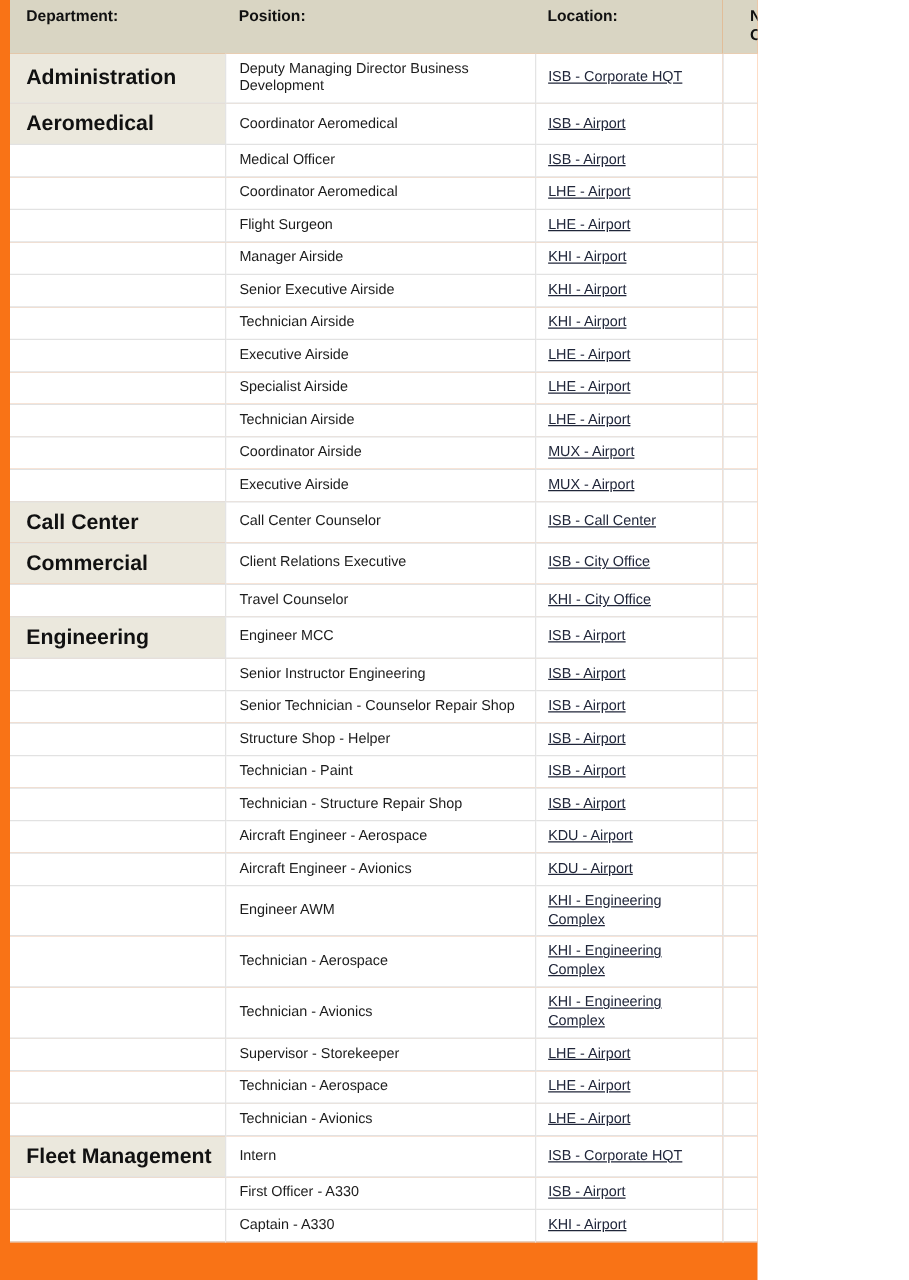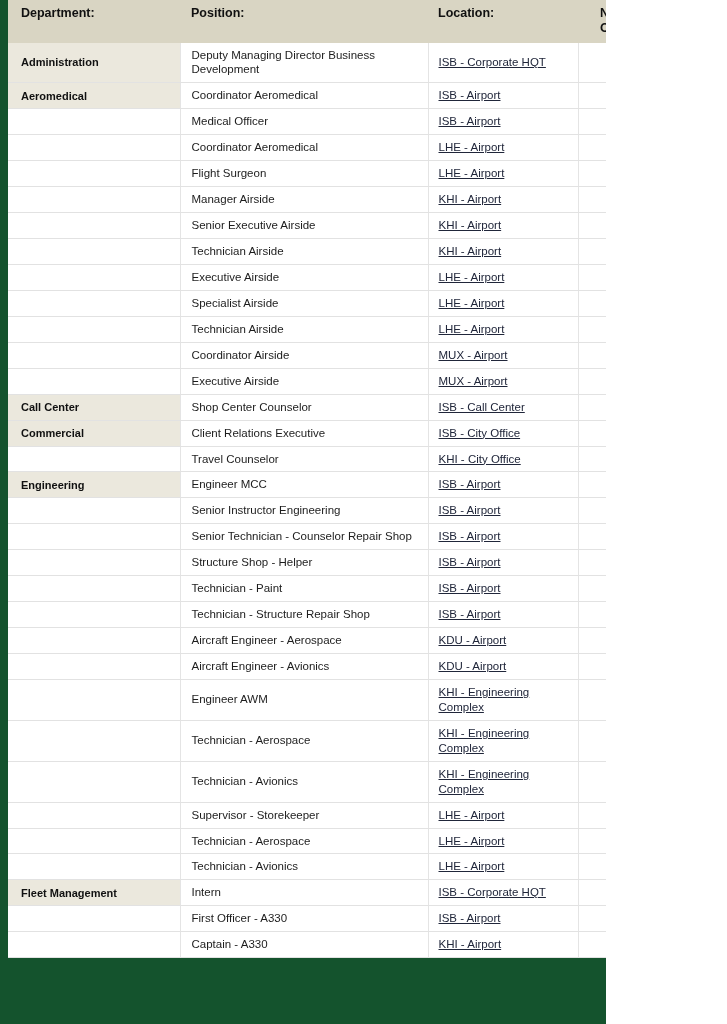--- a/index.html
+++ b/index.html
@@ -19,7 +19,7 @@
     width: 606px;
     height: 1024px;
     overflow: hidden;
-    background: #14532d;
+    background: #f97316;
     box-sizing: border-box;
     padding: 0 15px 0 8px;
   }

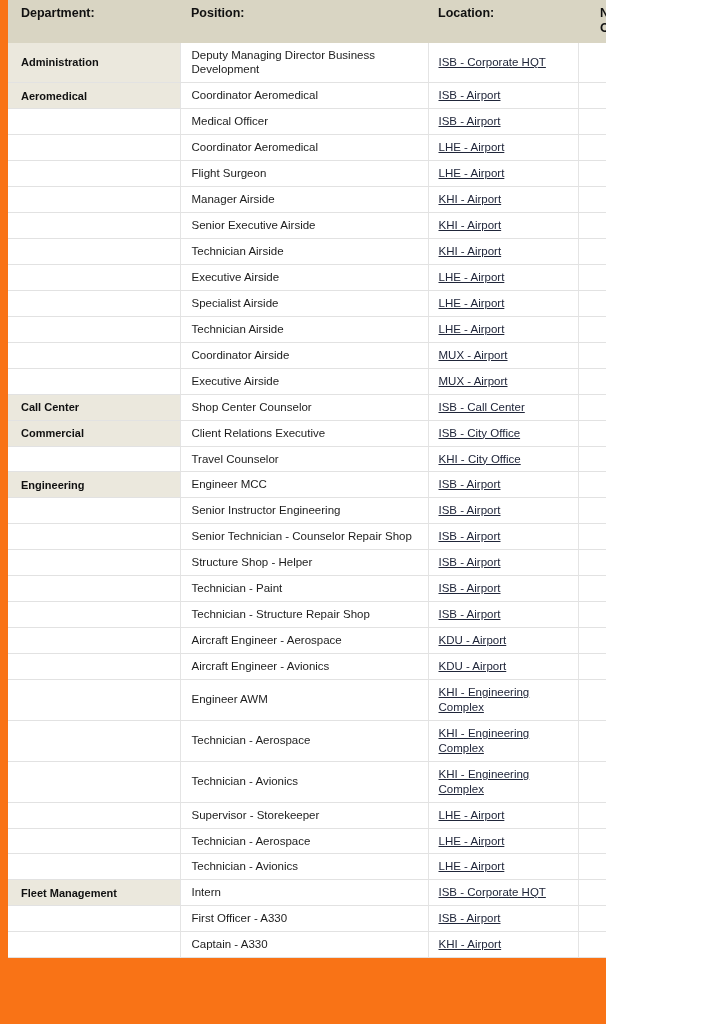--- a/index.html
+++ b/index.html
@@ -66,7 +66,7 @@
 
   tbody td.dept {
     font-weight: bold;
-    font-size: 11px;
+    font-size: 17px;
     color: #111111;
     padding-left: 13px;
     padding-right: 4px;

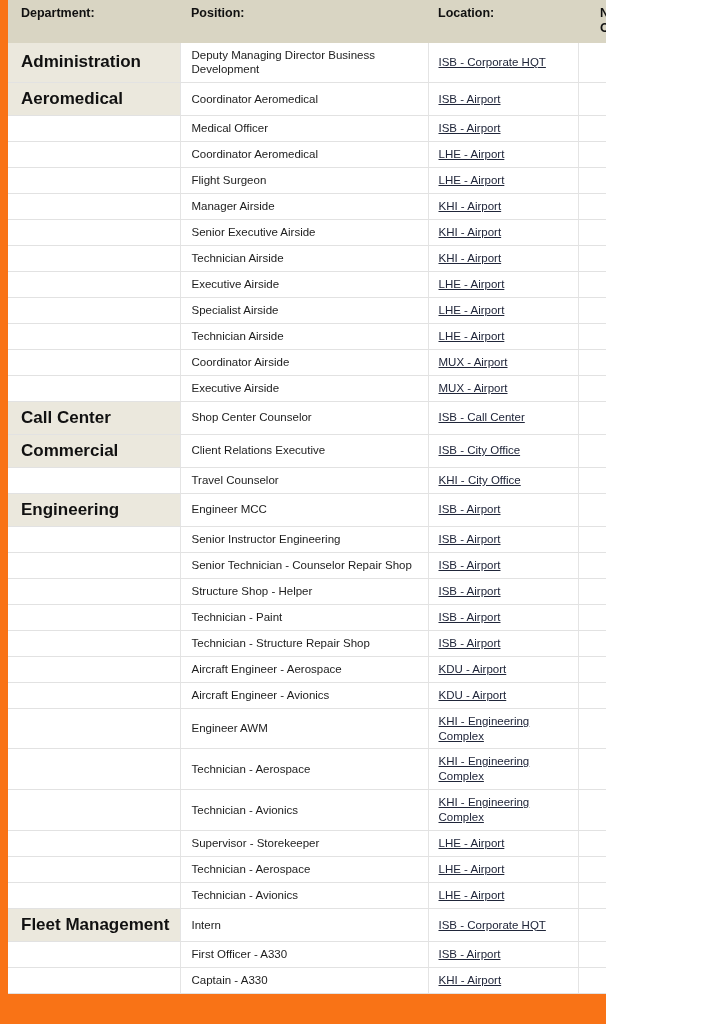--- a/index.html
+++ b/index.html
@@ -206,7 +206,7 @@
         </tr>
         <tr>
           <td class="dept filled">Call Center</td>
-          <td class="pos">Shop Center Counselor</td>
+          <td class="pos">Call Center Counselor</td>
           <td class="loc"><span class="loclink">ISB - Call Center</span></td>
           <td class="num">1</td>
         </tr>

